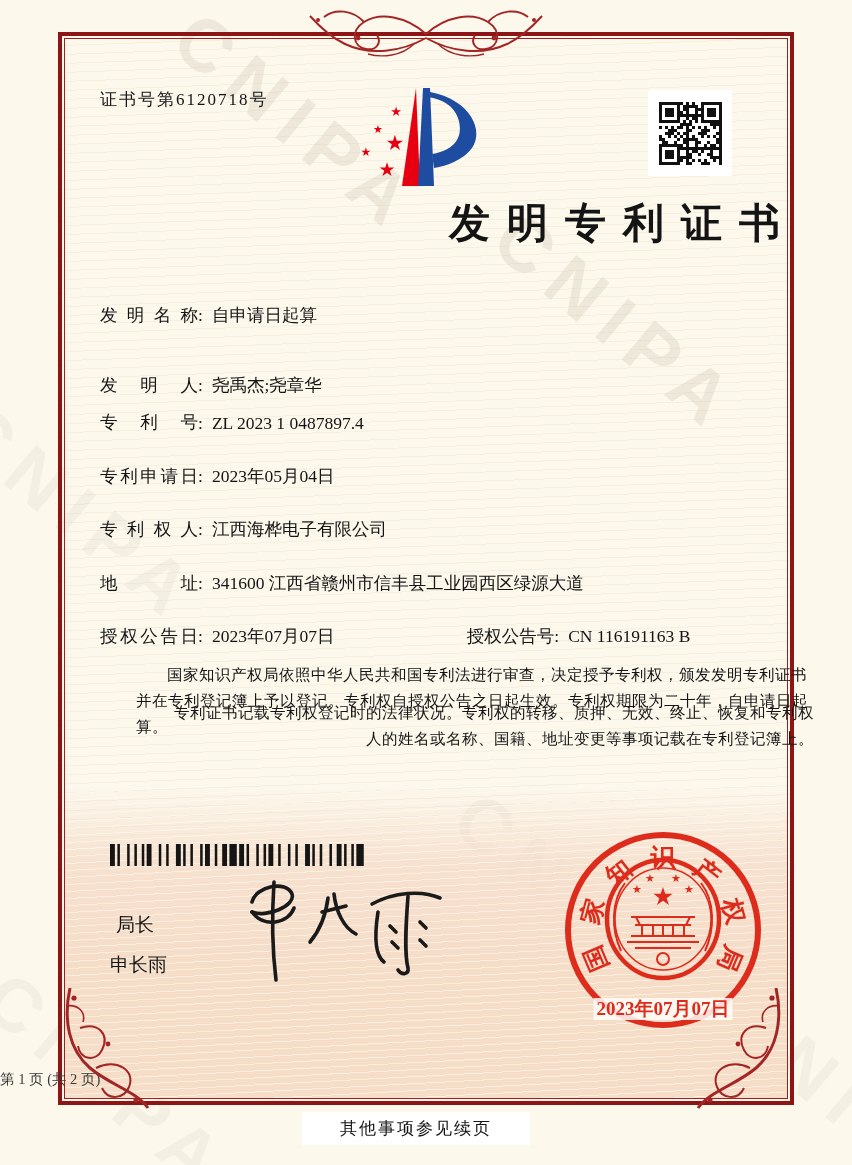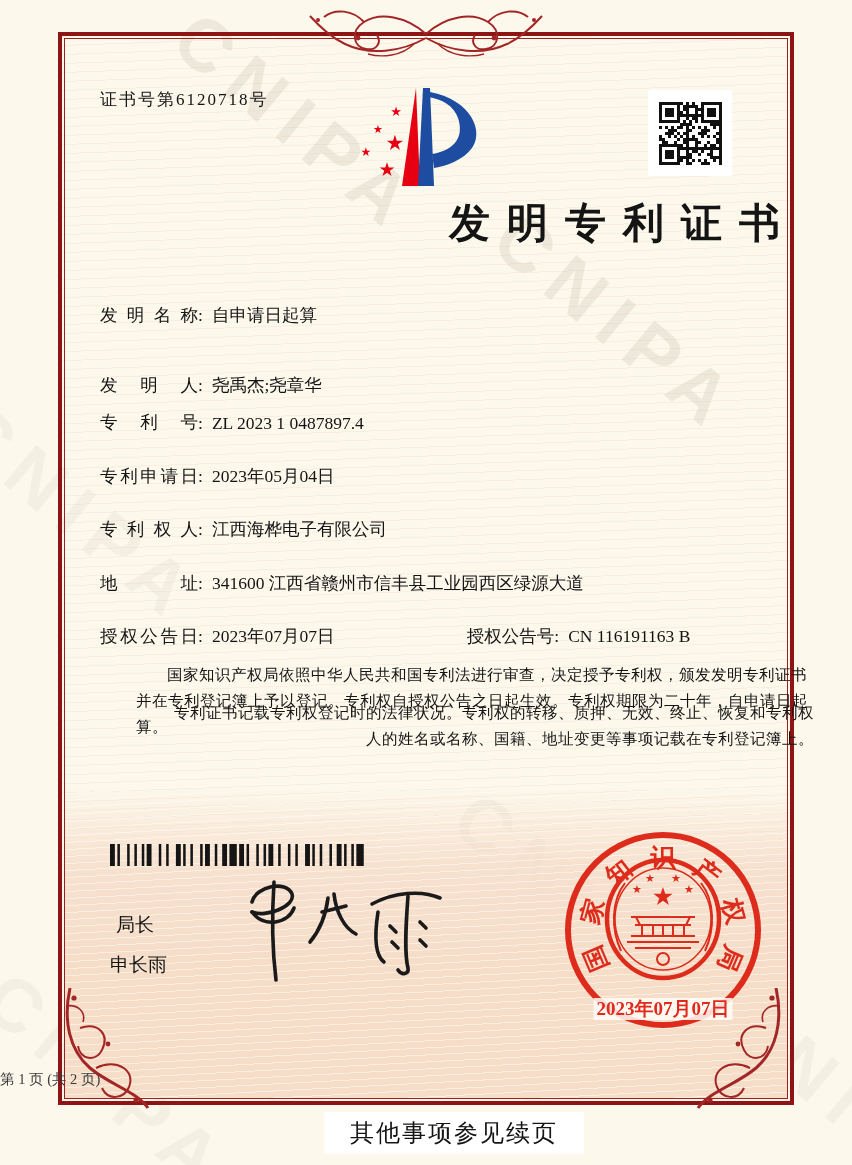--- a/index.html
+++ b/index.html
@@ -88,8 +88,8 @@
   }
 
   .pagefoot{left:0;top:1070px;width:852px;text-align:left;font-size:14.5px;color:#3a3a3a;z-index:6;}
-  .notebox{left:324px;top:1112px;background:#fff;padding:5px 26px;
-           font-size:24px;letter-spacing:2px;z-index:6;}
+  .notebox{left:302px;top:1112px;background:#fff;padding:5px 38px;
+           font-size:17px;letter-spacing:2px;z-index:6;}
 </style>
 </head>
 <body>

